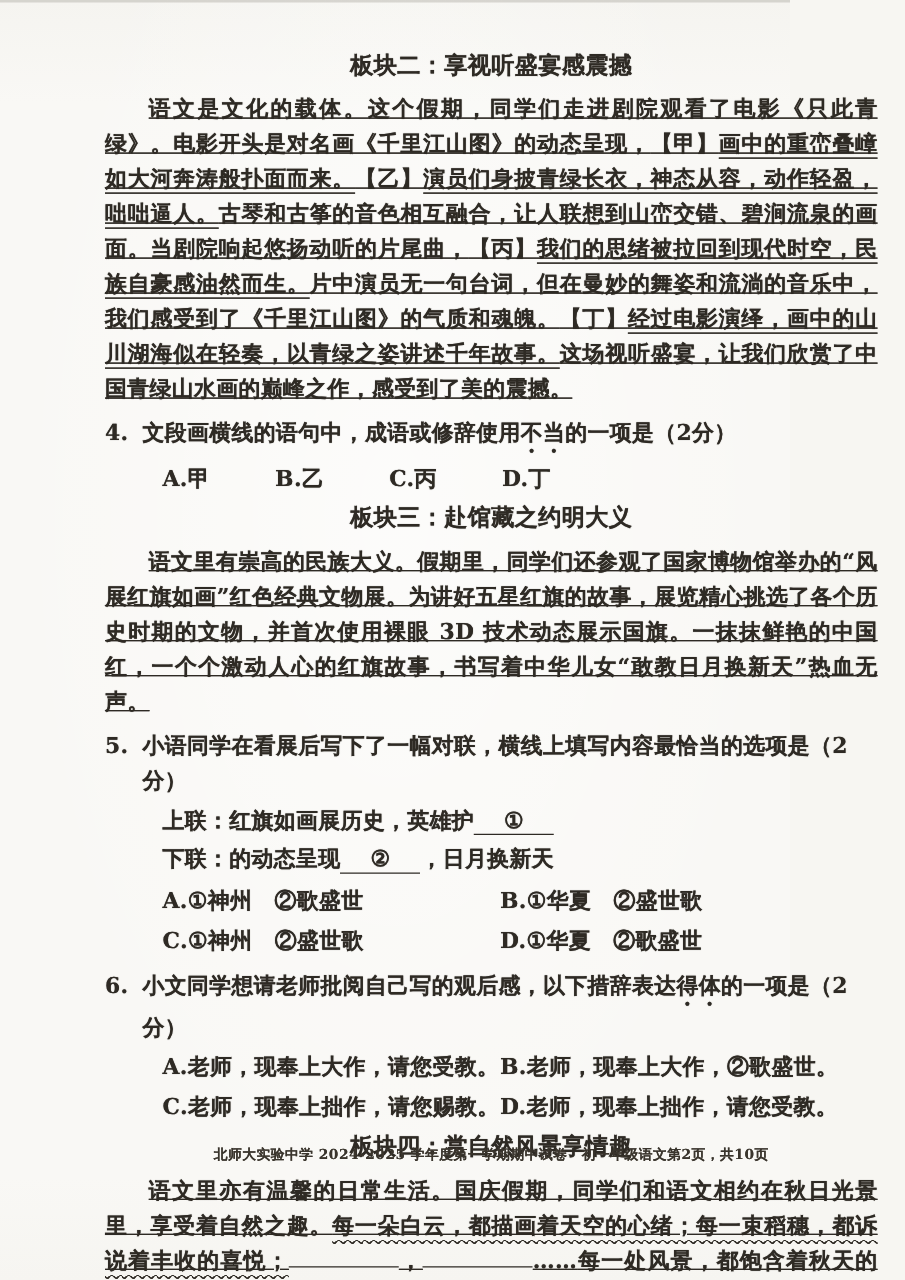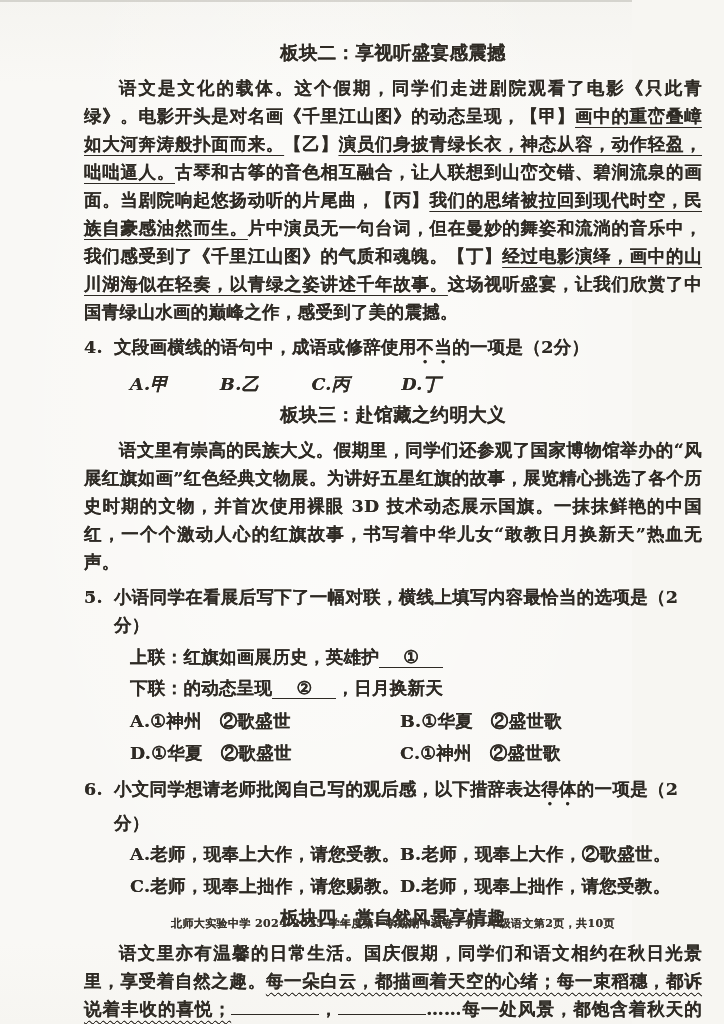--- a/index.html
+++ b/index.html
@@ -32,7 +32,7 @@
     margin:0 0 8px 0;text-align:center;
     font-size:18.5px;font-weight:bold;line-height:26px;
   }
-  .para{margin:0 0 5px 0;text-align:justify;}
+  .para{margin:0 0 5px 0;text-align:justify;text-decoration:underline;}
   .indent{text-indent:2em;}
   .ul{
     text-decoration-line:underline;

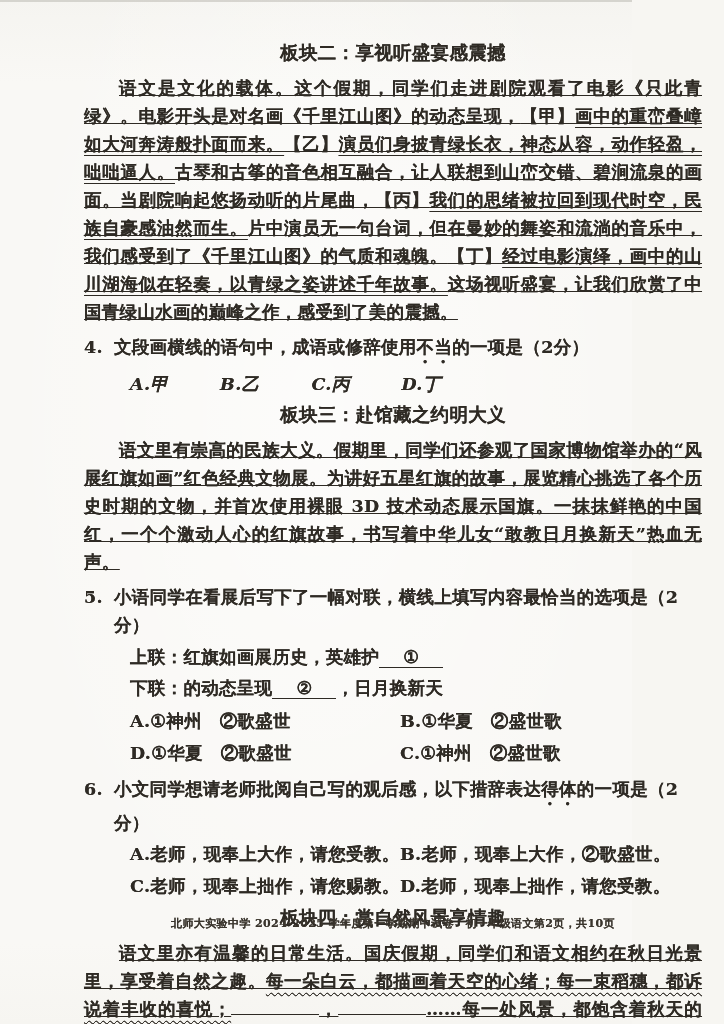--- a/index.html
+++ b/index.html
@@ -57,7 +57,7 @@
   .qtext{flex:1;}
   .opts-row4{
     display:flex;gap:52px;
-    padding-left:46px;margin:2px 0 4px 0;font-style:italic;
+    padding-left:46px;margin:2px 0 4px 0;
   }
   .couplet{padding-left:46px;line-height:31px;}
   .blank{

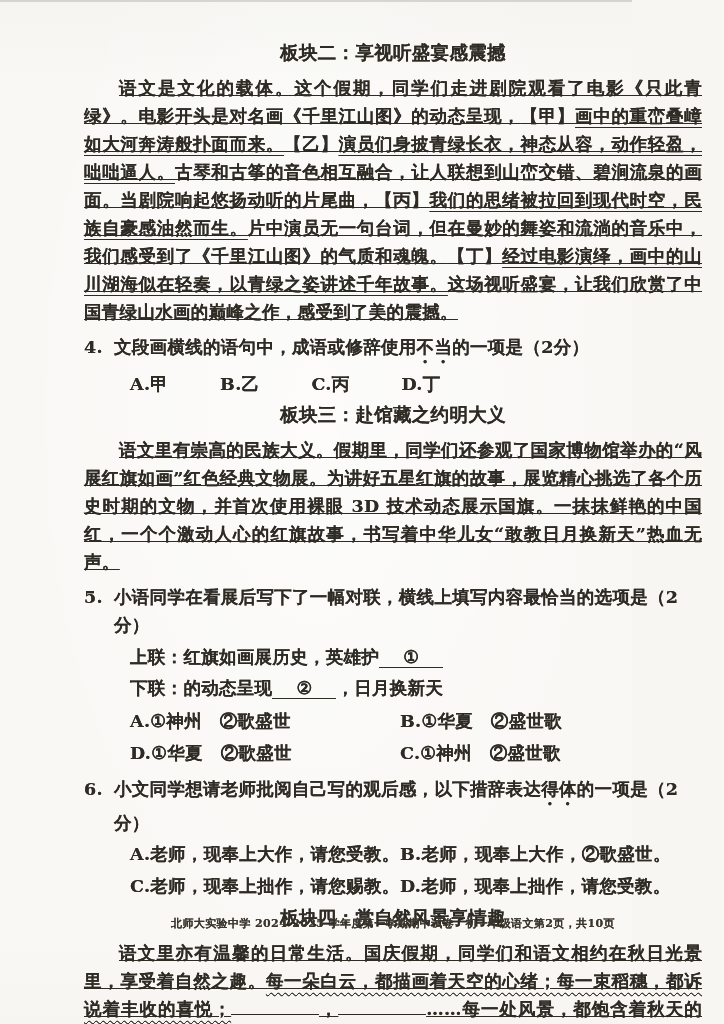--- a/index.html
+++ b/index.html
@@ -117,8 +117,8 @@
     <div class="opts-grid">
       <span>A.①神州　②歌盛世</span>
       <span>B.①华夏　②盛世歌</span>
+      <span>C.①神州　②盛世歌</span>
       <span>D.①华夏　②歌盛世</span>
-      <span>C.①神州　②盛世歌</span>
     </div>
 
     <div class="qline">

